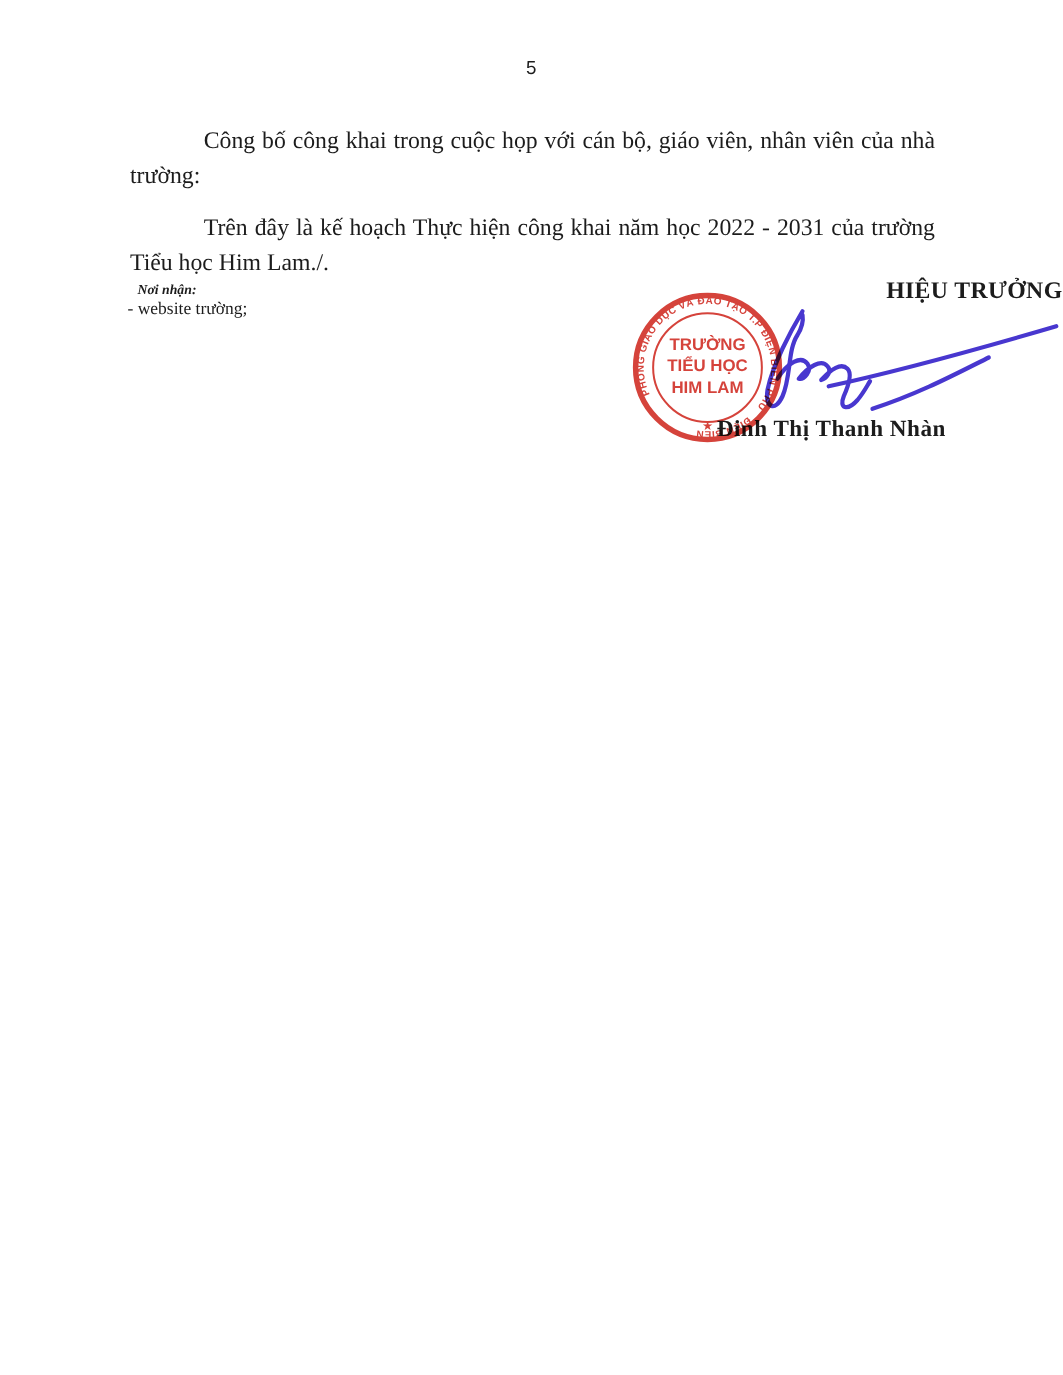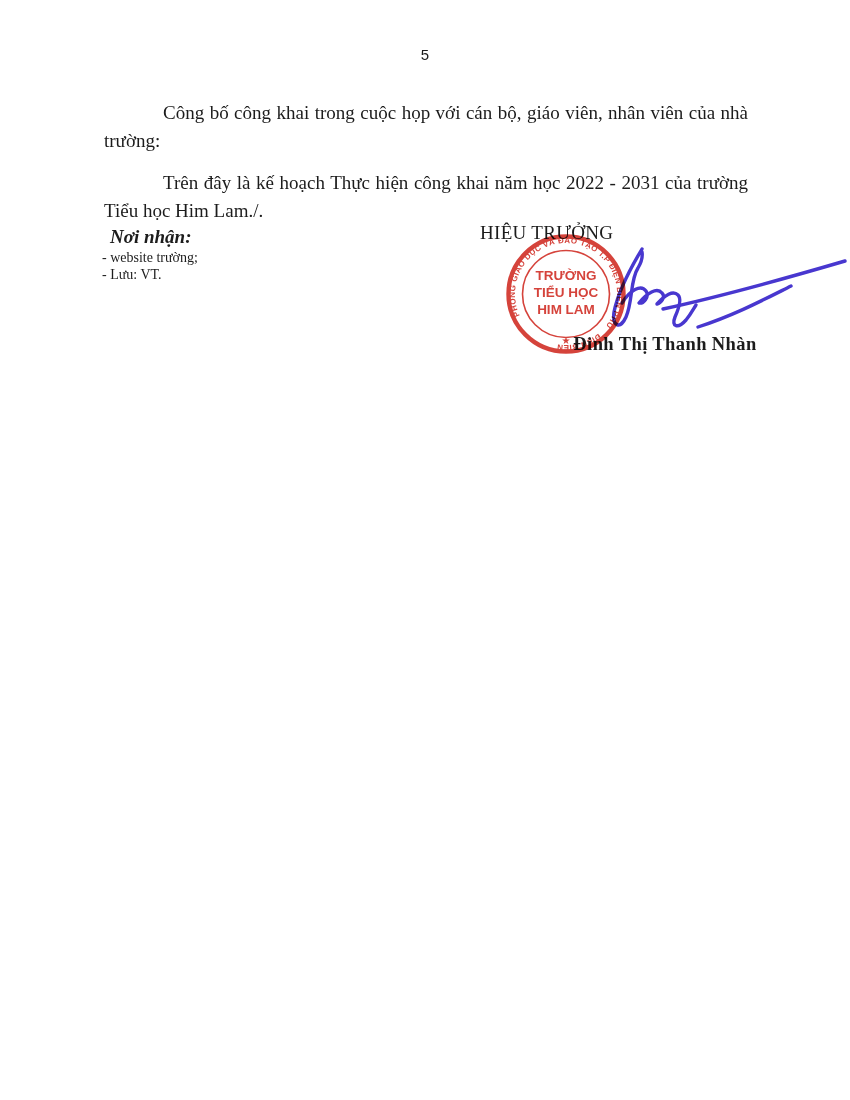--- a/index.html
+++ b/index.html
@@ -38,7 +38,7 @@
   .recipients .heading {
     font-weight: bold;
     font-style: italic;
-    font-size: 19px;
+    font-size: 11px;
     margin-left: 8px;
     margin-bottom: 2px;
   }

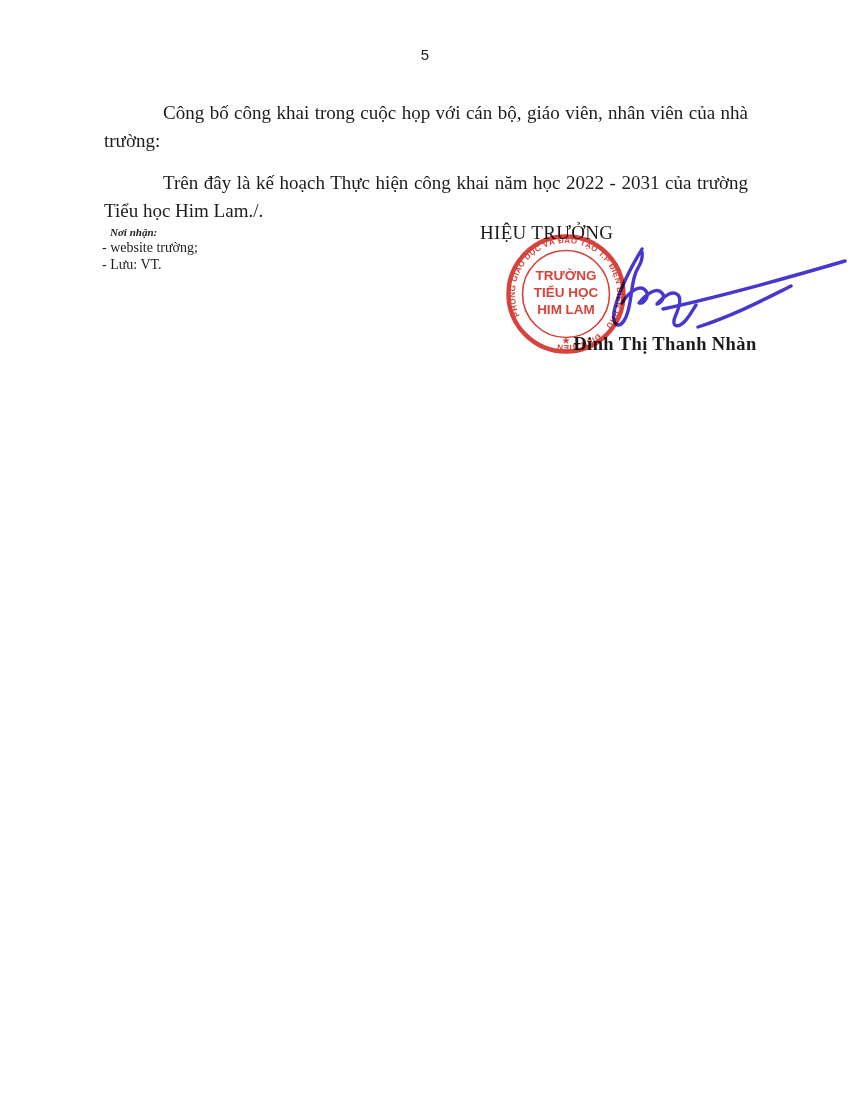--- a/index.html
+++ b/index.html
@@ -49,8 +49,8 @@
   .signatory-title {
     position: absolute;
     left: 480px; top: 222px; width: 370px;
-    text-align: left;
-    font-weight: normal;
+    text-align: right;
+    font-weight: bold;
     font-size: 19px;
     letter-spacing: 0.3px;
   }

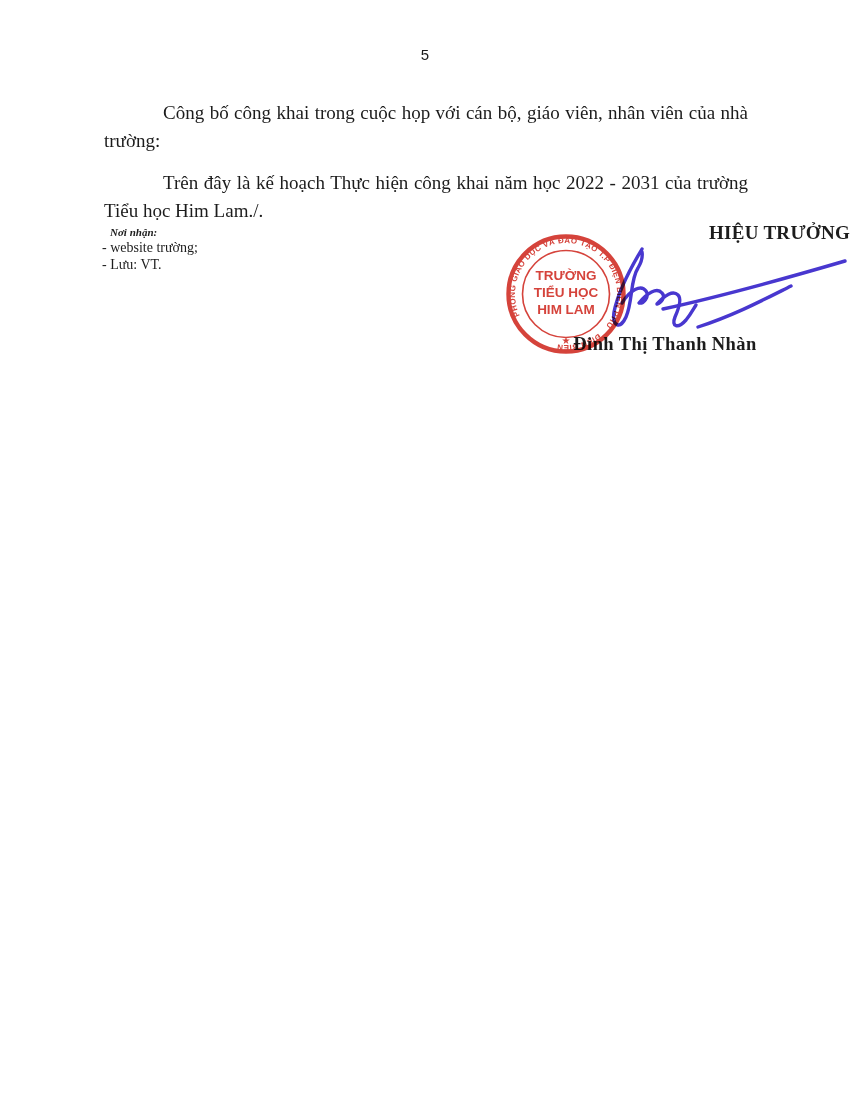--- a/index.html
+++ b/index.html
@@ -91,7 +91,6 @@
   <div class="recipients">
     <div class="heading">Nơi nhận:</div>
     <div class="item">- website trường;</div>
-    <div class="item">- Lưu: VT.</div>
   </div>
 
   <div class="signatory-title">HIỆU TRƯỞNG</div>

